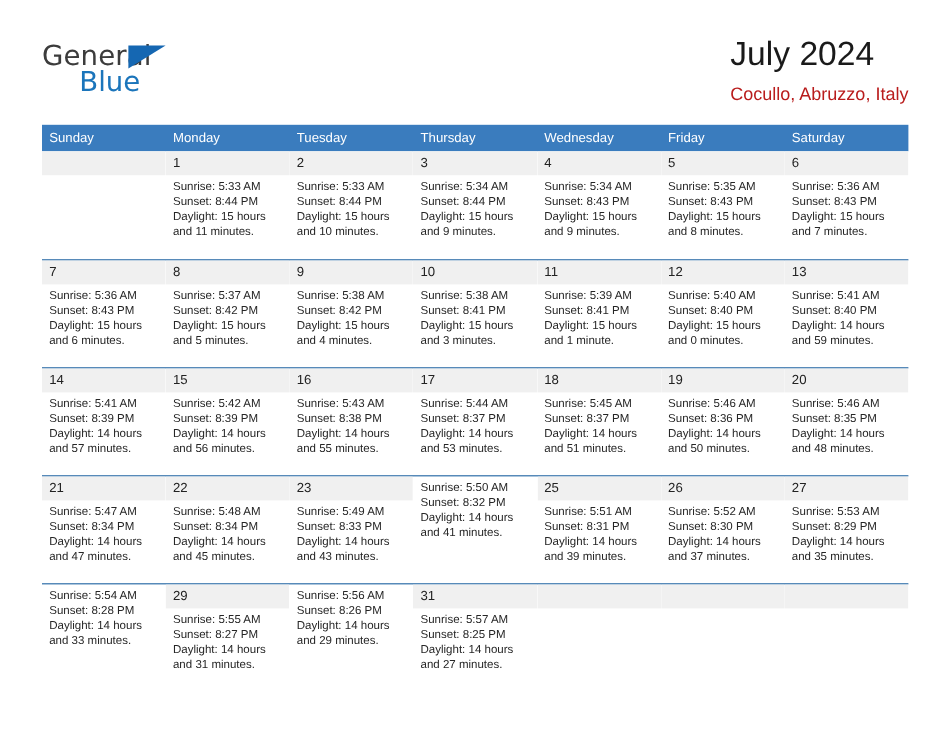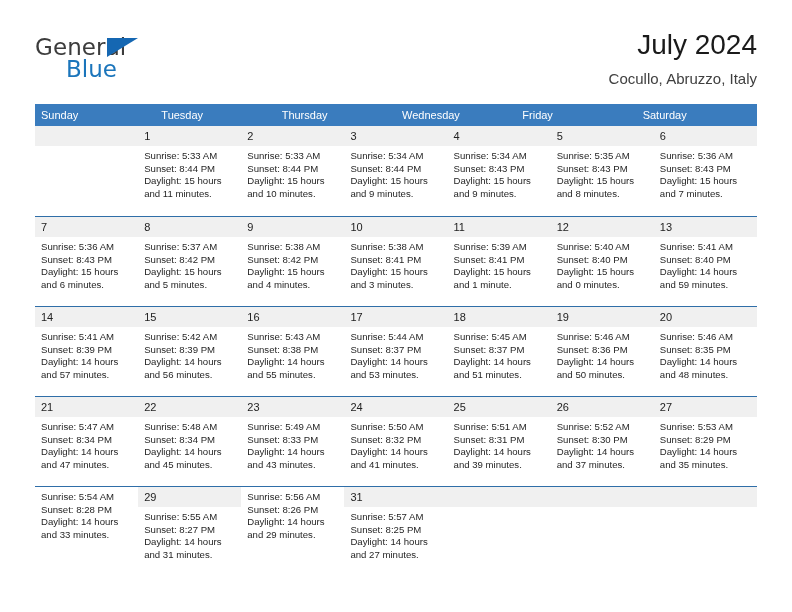--- a/index.html
+++ b/index.html
@@ -69,7 +69,7 @@
     position: absolute;
     right: 0;
     top: 0;
-    text-align: right;
+    text-align: left;
   }
   .cal-title {
     font-size: 28px;

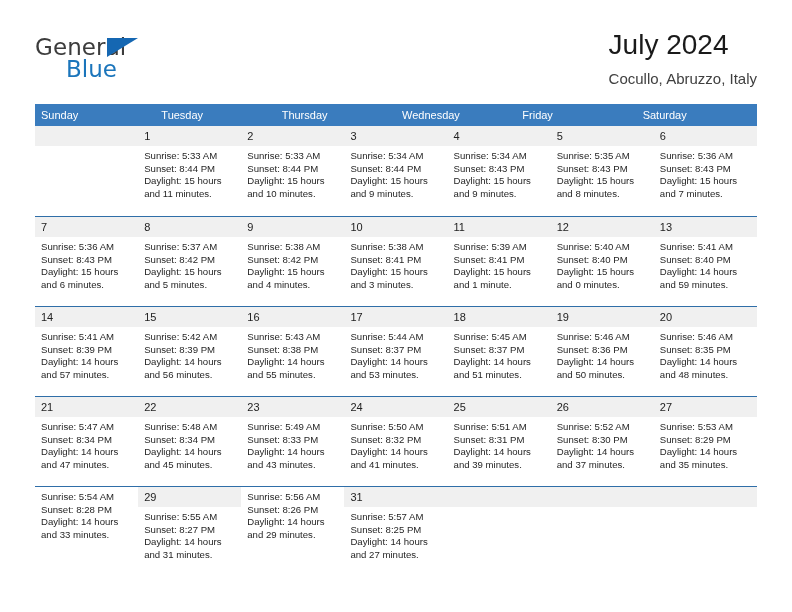--- a/index.html
+++ b/index.html
@@ -81,7 +81,7 @@
   .cal-subtitle {
     font-size: 15px;
     font-weight: 400;
-    color: #404040;
+    color: #b91c1c;
     line-height: 22px;
     margin-top: 6px;
     white-space: nowrap;

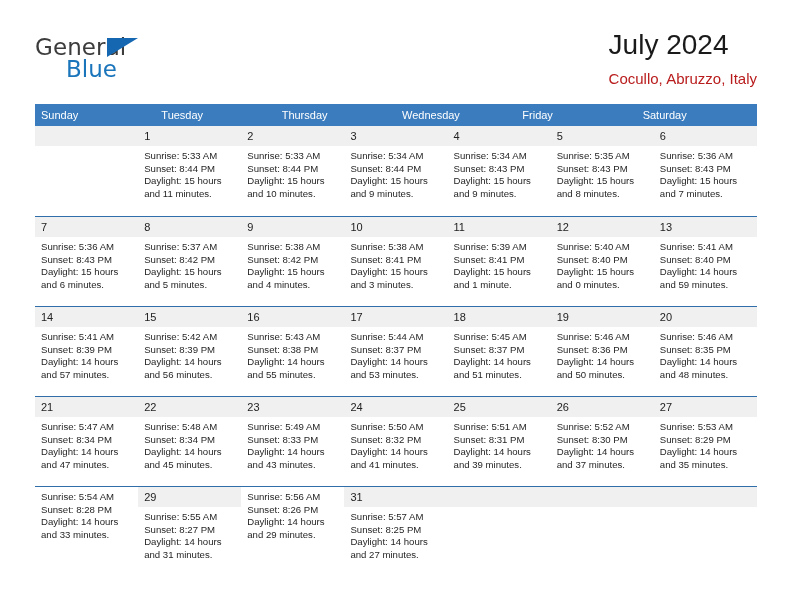--- a/index.html
+++ b/index.html
@@ -170,6 +170,7 @@
   <div class="calendar">
     <div class="cal-head" id="cal-head">
         <div class="hcell">Sunday</div>
+        <div class="hcell">Monday</div>
         <div class="hcell">Tuesday</div>
         <div class="hcell">Thursday</div>
         <div class="hcell">Wednesday</div>

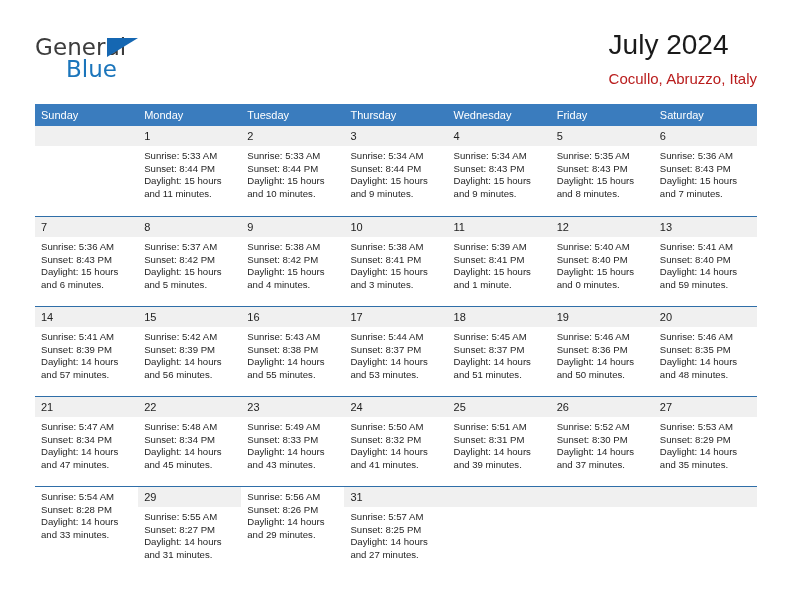--- a/index.html
+++ b/index.html
@@ -444,9 +444,6 @@
             </div>
           </div>
           <div class="daycell">
-            <div class="daynum-band">
-              <span class="daynum">24</span>
-            </div>
             <div class="dayinfo">
               <div>Sunrise: 5:50 AM</div>
               <div>Sunset: 8:32 PM</div>

